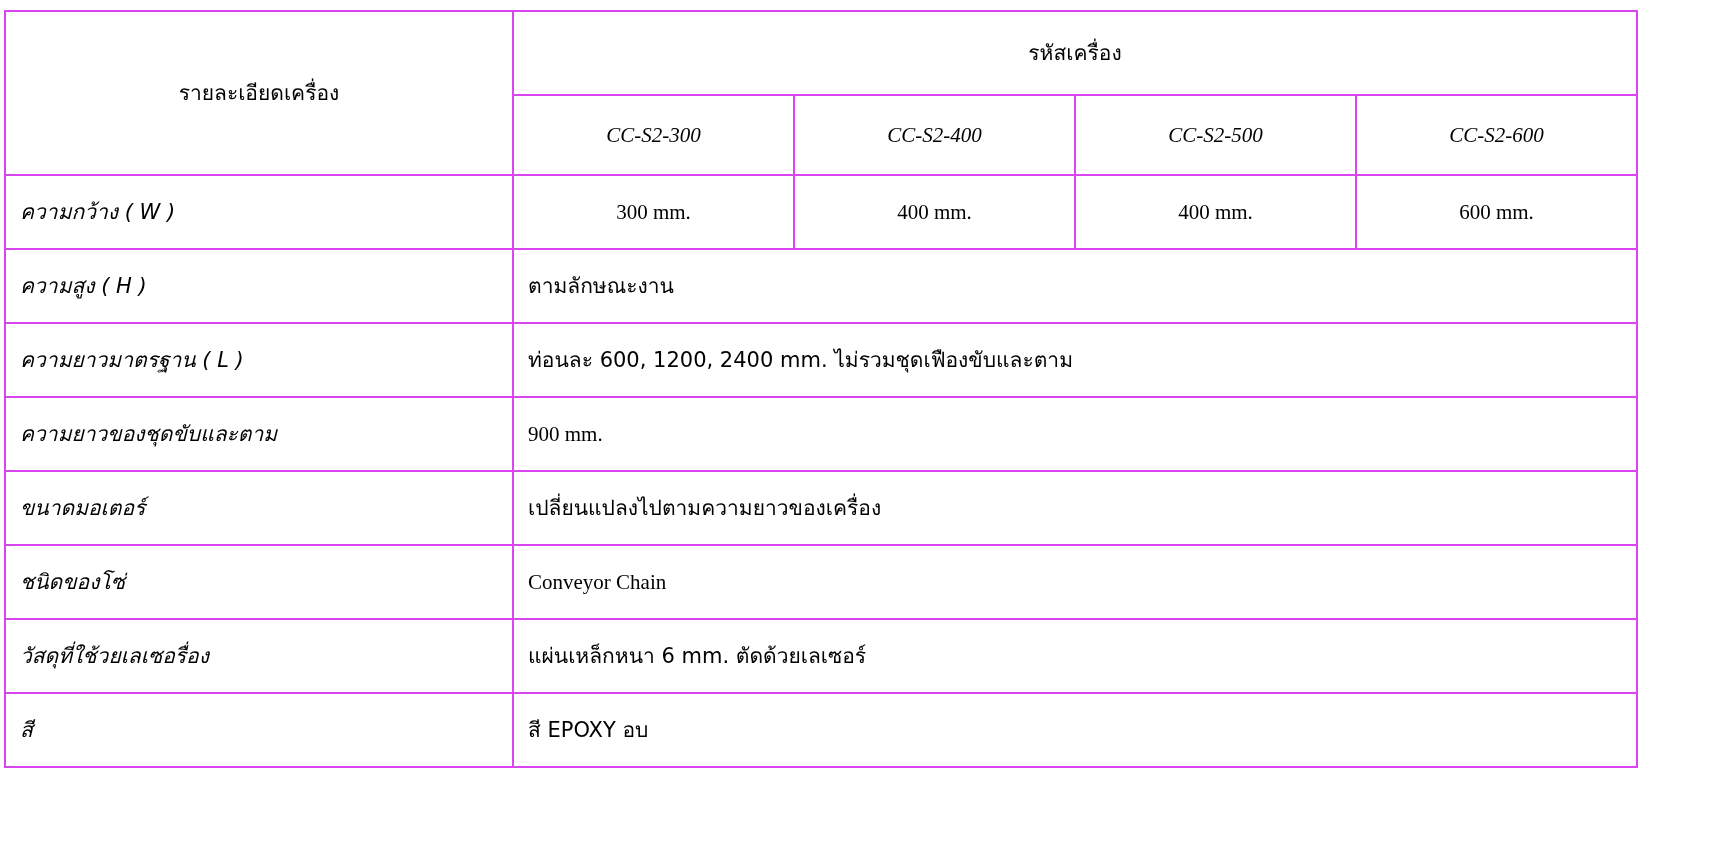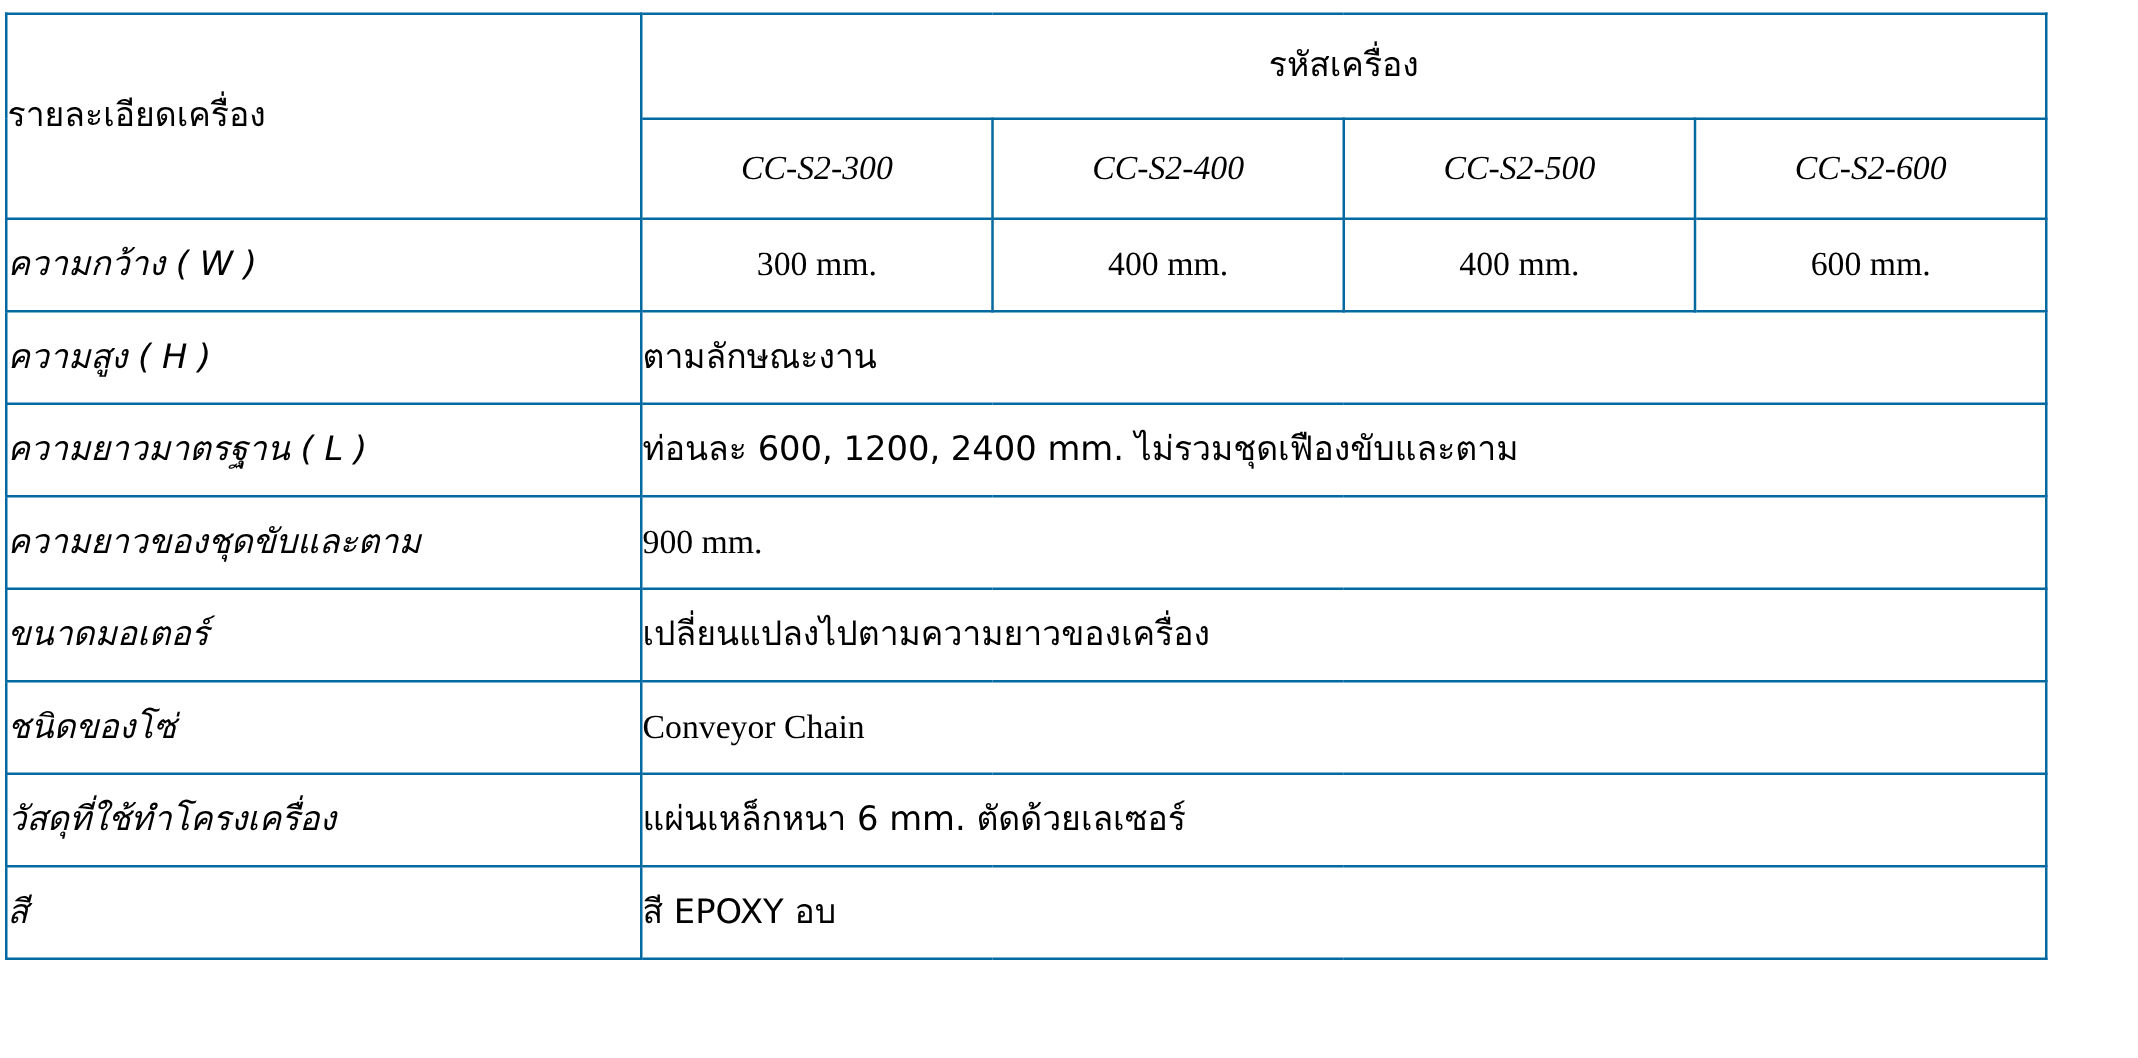--- a/index.html
+++ b/index.html
@@ -27,11 +27,11 @@
     table-layout: fixed;
   }
   table.spec td, table.spec th {
-    border: 2px solid #0369a1;
-    padding: 0 0;
+    border: 2px solid #d946ef;
+    padding: 0 14px;
     vertical-align: middle;
     font-weight: normal;
-    font-size: 27px;
+    font-size: 21px;
     line-height: 1.15;
   }
   

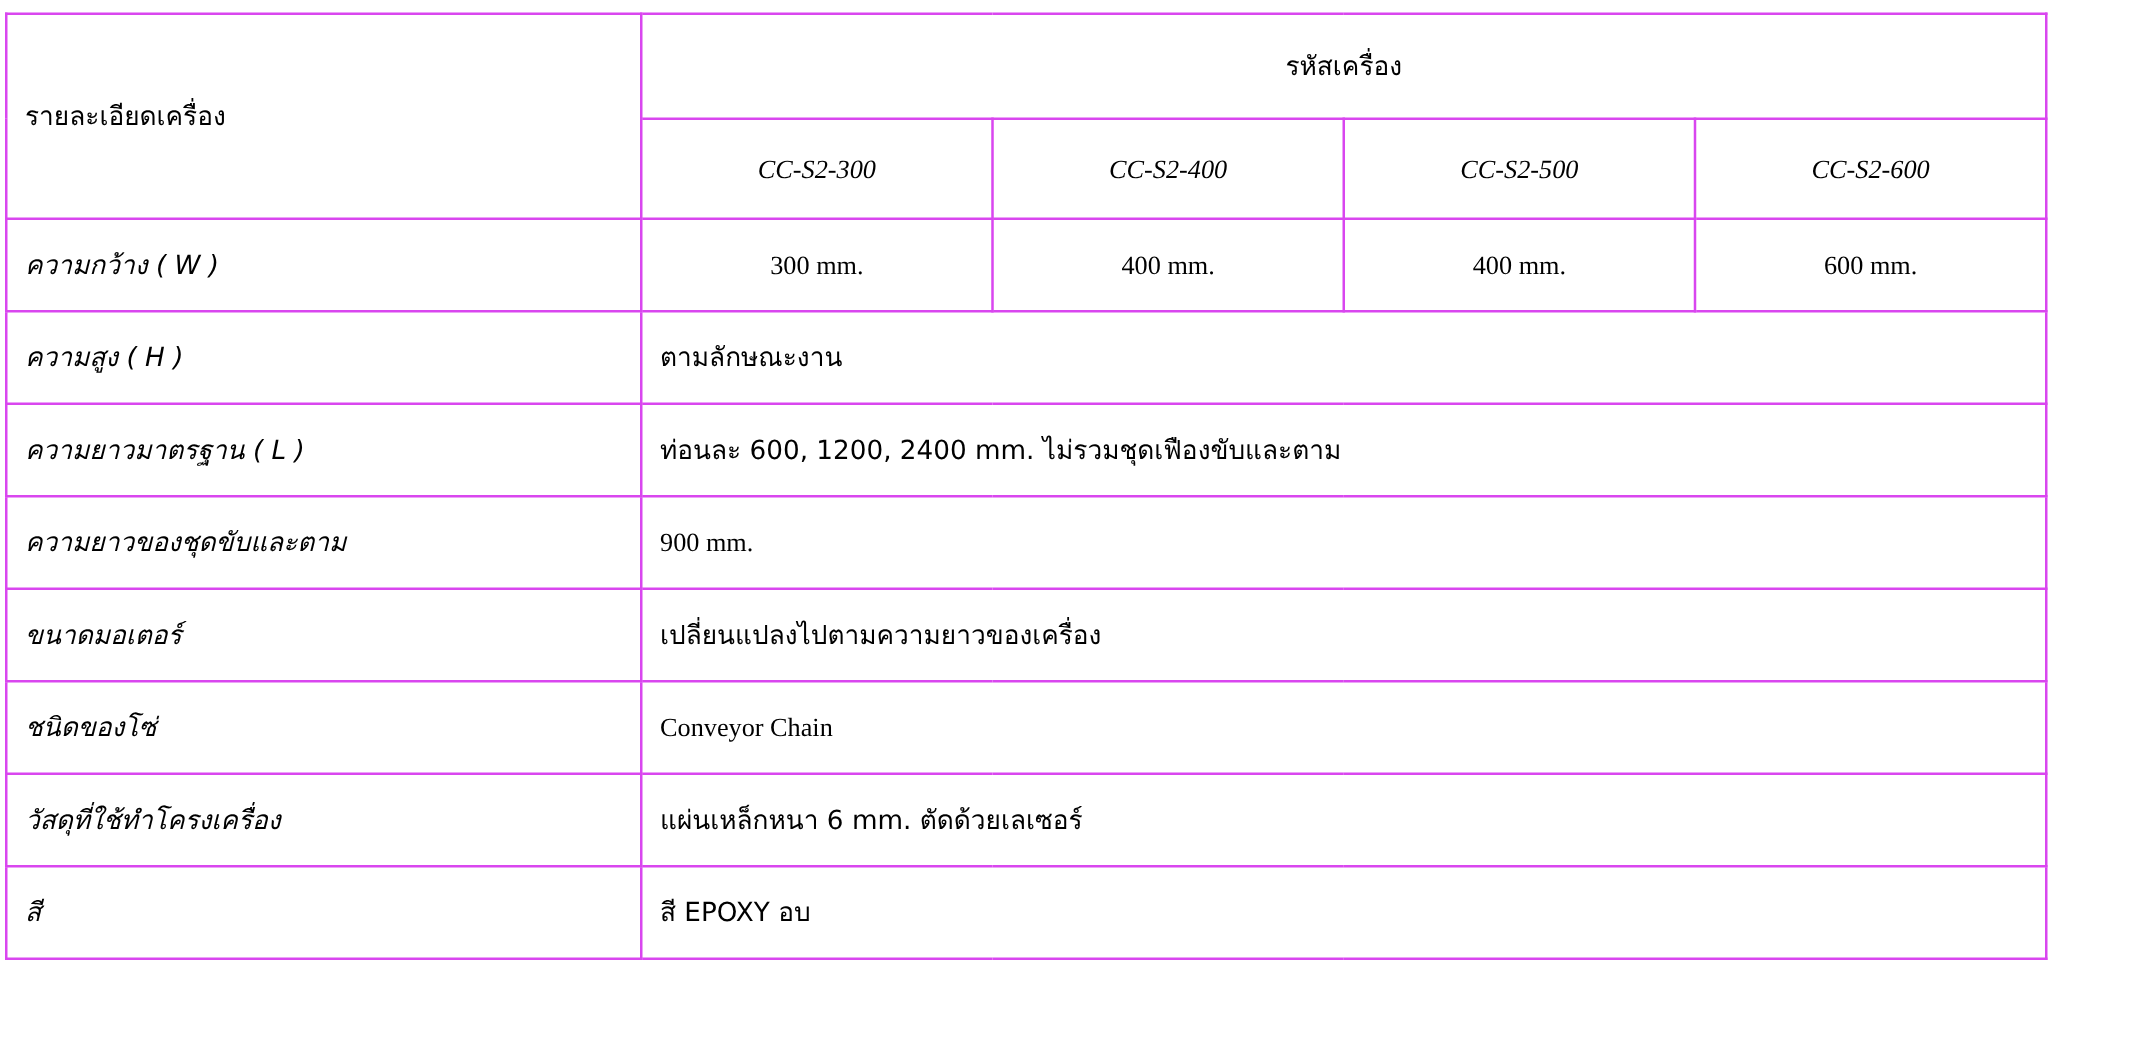--- a/index.html
+++ b/index.html
@@ -42,6 +42,7 @@
   col.c4 { width: 281px; }
 
   .hdr-left {
+    text-align: center;
     font-weight: bold;
     font-size: 30px;
   }

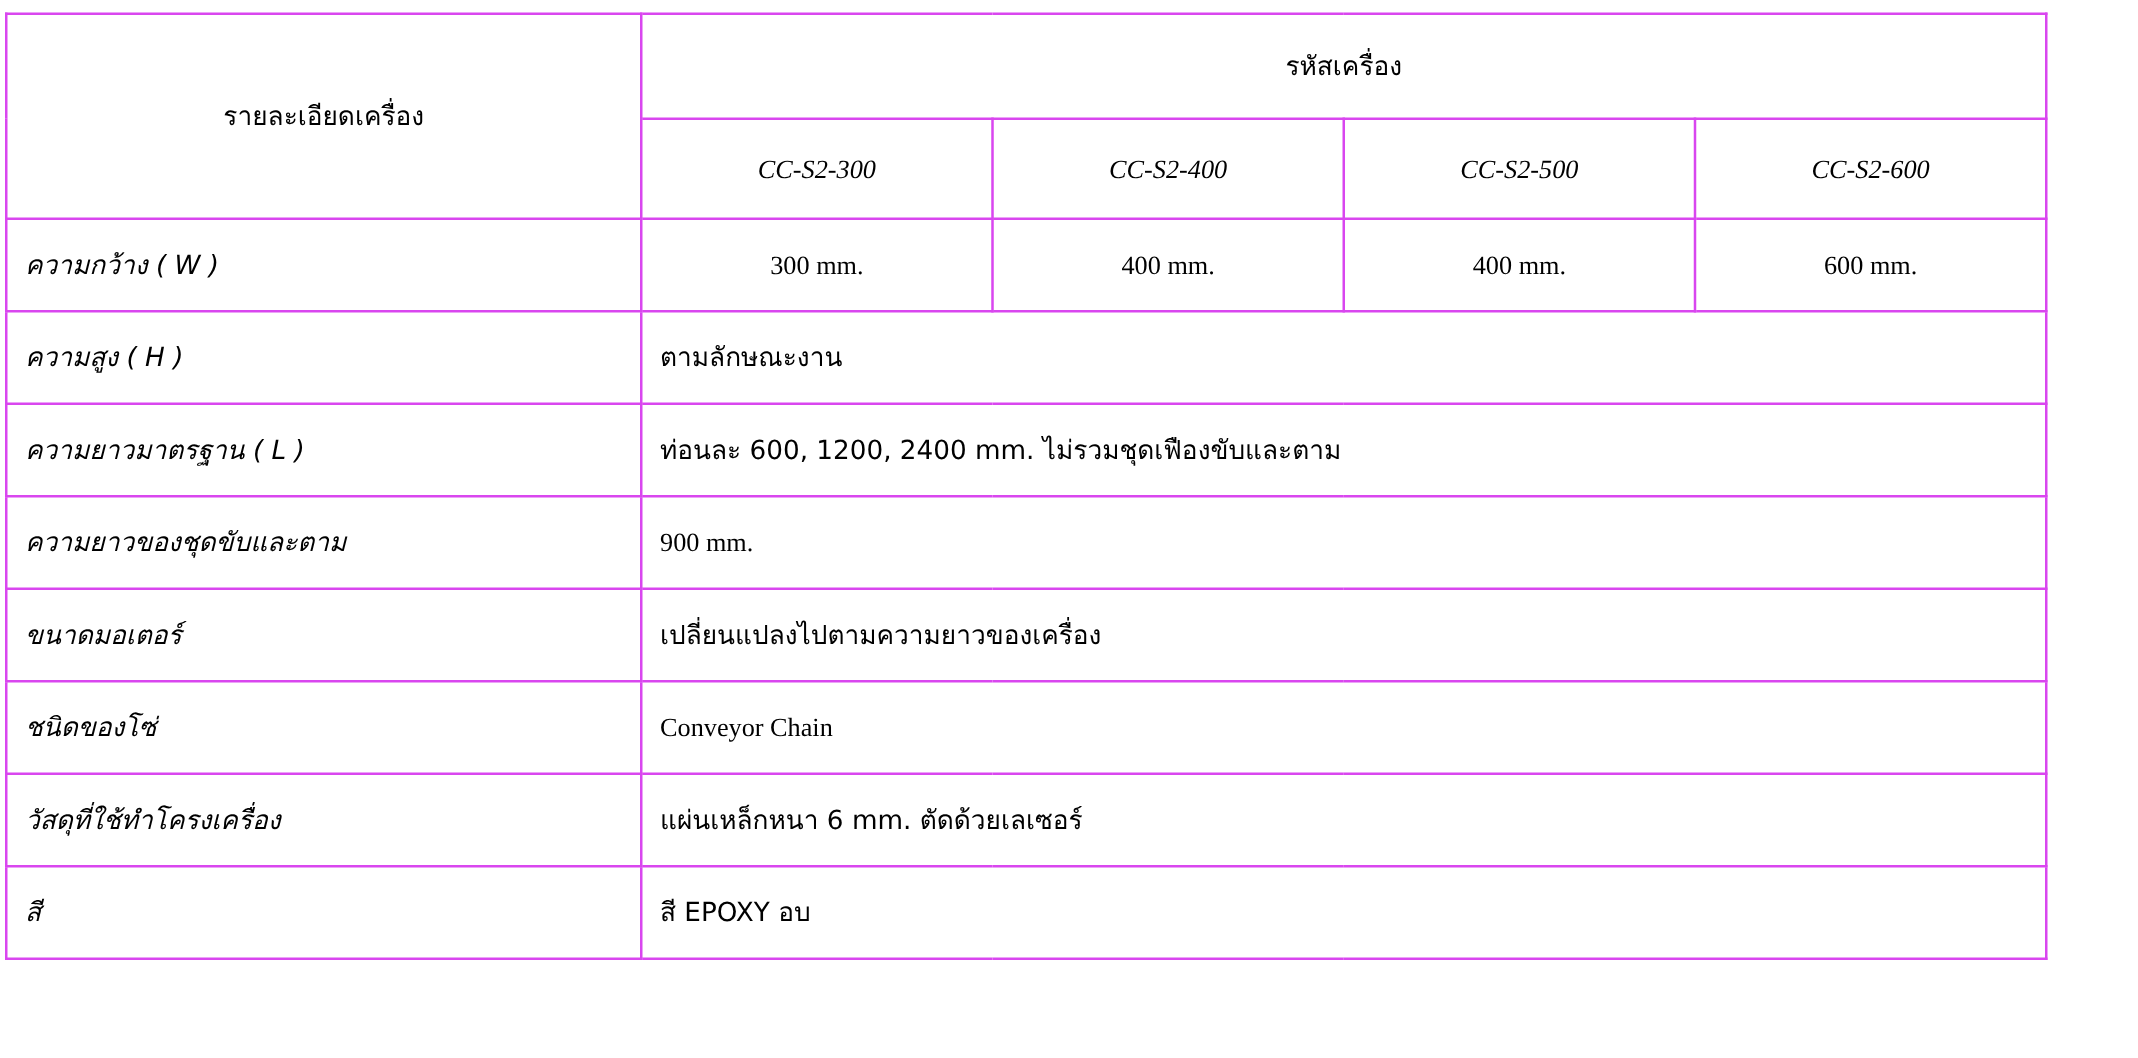--- a/index.html
+++ b/index.html
@@ -133,7 +133,7 @@
       </tr>
 
       <tr>
-        <td class="row-label thai">วัสดุที่ใช้ทำโครงเครื่อง</td>
+        <td class="row-label thai">วัสดุที่ใช้วยเลเซอรื่อง</td>
         <td class="cell-span thai" colspan="4">แผ่นเหล็กหนา  6 mm. ตัดด้วยเลเซอร์</td>
       </tr>
 

